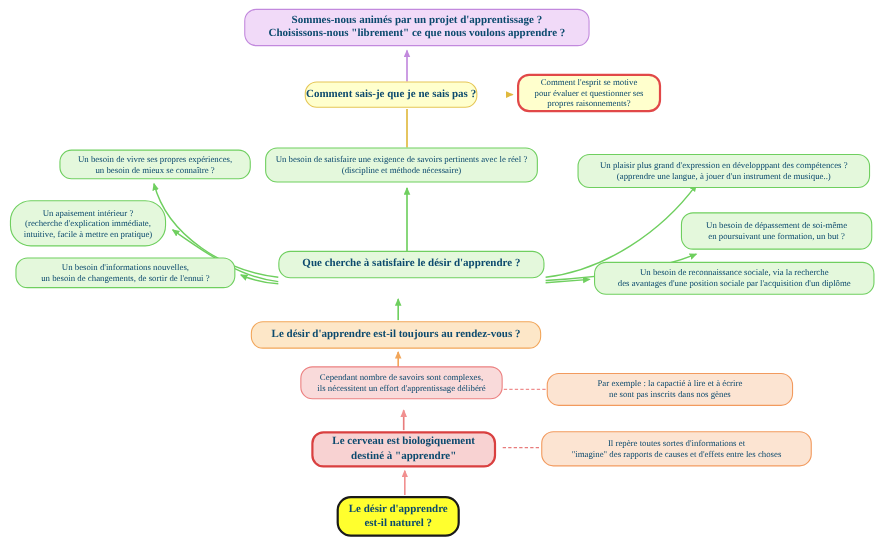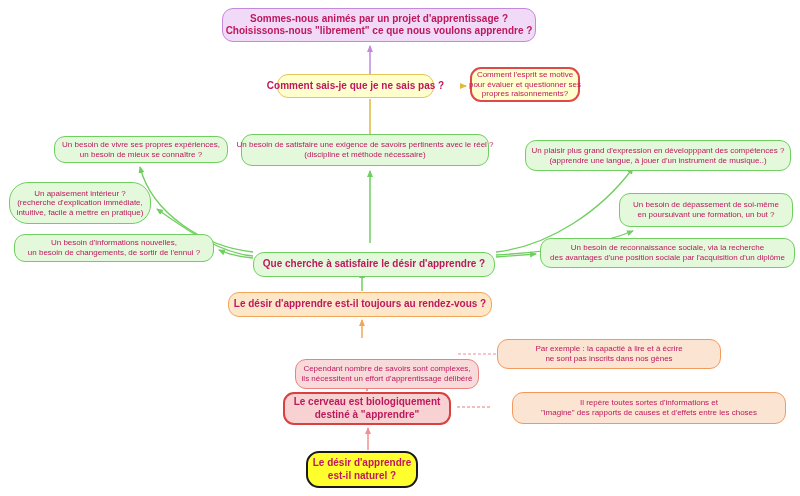--- a/index.html
+++ b/index.html
@@ -4,7 +4,7 @@
 <style>
   html,body{margin:0;padding:0;background:#ffffff;}
   #canvas{position:relative;width:800px;height:496px;background:#ffffff;overflow:hidden;
-          font-family:Liberation Sans, sans-serif;color:#be185d;}
+          font-family:Liberation Serif, serif;color:#0c4a6e;}
   #wires{position:absolute;left:0;top:0;width:800px;height:496px;pointer-events:none;}
   .node{position:absolute;box-sizing:border-box;display:flex;align-items:center;justify-content:center;
         text-align:center;border-radius:11px;white-space:pre;line-height:1.2;padding:1px 5px;

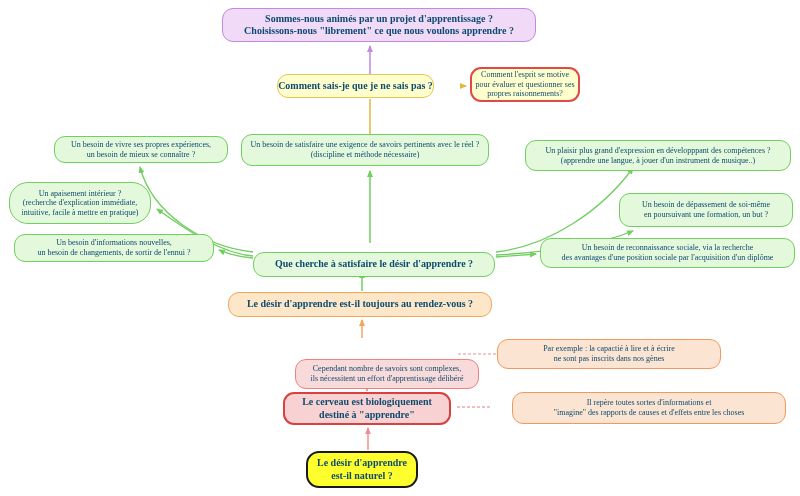--- a/index.html
+++ b/index.html
@@ -23,7 +23,7 @@
   
   .n0{left:222px;top:8px;width:314px;height:34px;}
   .n1{left:277px;top:74px;width:157px;height:24px;}
-  .n2{left:470px;top:67px;width:110px;height:35px;}
+  .n2{left:470px;top:67px;width:131px;height:35px;}
   .n3{left:54px;top:136px;width:174px;height:27px;text-align:center;}
   .n4{left:241px;top:134px;width:248px;height:32px;}
   .n5{left:525px;top:140px;width:266px;height:31px;}

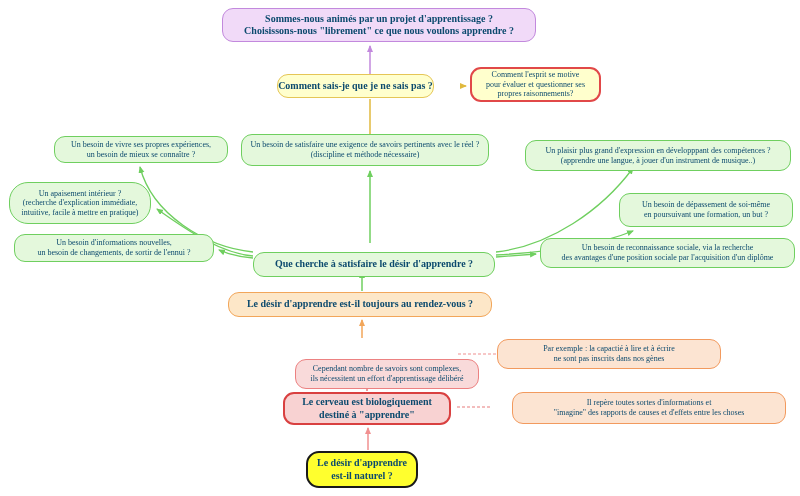--- a/index.html
+++ b/index.html
@@ -30,7 +30,7 @@
   .n6{left:9px;top:182px;width:142px;height:42px;border-radius:19px;}
   .n7{left:619px;top:193px;width:174px;height:34px;}
   .n8{left:14px;top:234px;width:200px;height:28px;}
-  .n9{left:253px;top:252px;width:242px;height:25px;text-align:right;}
+  .n9{left:253px;top:228px;width:242px;height:25px;text-align:right;}
   .n10{left:540px;top:238px;width:255px;height:30px;}
   .n11{left:228px;top:292px;width:264px;height:25px;}
   .n12{left:273px;top:359px;width:184px;height:30px;margin-left:22px;}

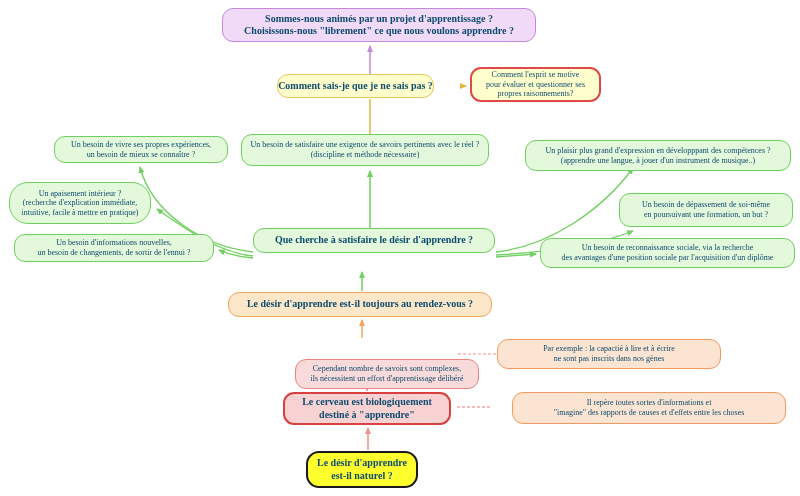--- a/index.html
+++ b/index.html
@@ -33,7 +33,7 @@
   .n9{left:253px;top:228px;width:242px;height:25px;text-align:right;}
   .n10{left:540px;top:238px;width:255px;height:30px;}
   .n11{left:228px;top:292px;width:264px;height:25px;}
-  .n12{left:273px;top:359px;width:184px;height:30px;margin-left:22px;}
+  .n12{left:273px;top:333px;width:184px;height:30px;}
   .n13{left:497px;top:339px;width:224px;height:30px;}
   .n14{left:283px;top:392px;width:168px;height:33px;}
   .n15{left:512px;top:392px;width:274px;height:32px;}

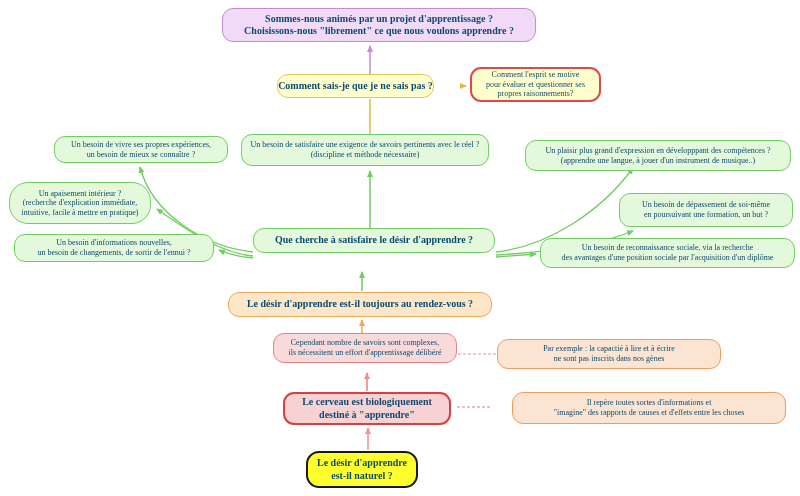--- a/index.html
+++ b/index.html
@@ -36,7 +36,7 @@
   .n12{left:273px;top:333px;width:184px;height:30px;}
   .n13{left:497px;top:339px;width:224px;height:30px;}
   .n14{left:283px;top:392px;width:168px;height:33px;}
-  .n15{left:512px;top:392px;width:274px;height:32px;}
+  .n15{left:492px;top:392px;width:246px;height:32px;}
   .n16{left:306px;top:451px;width:112px;height:37px;}
 </style>
 </head>

